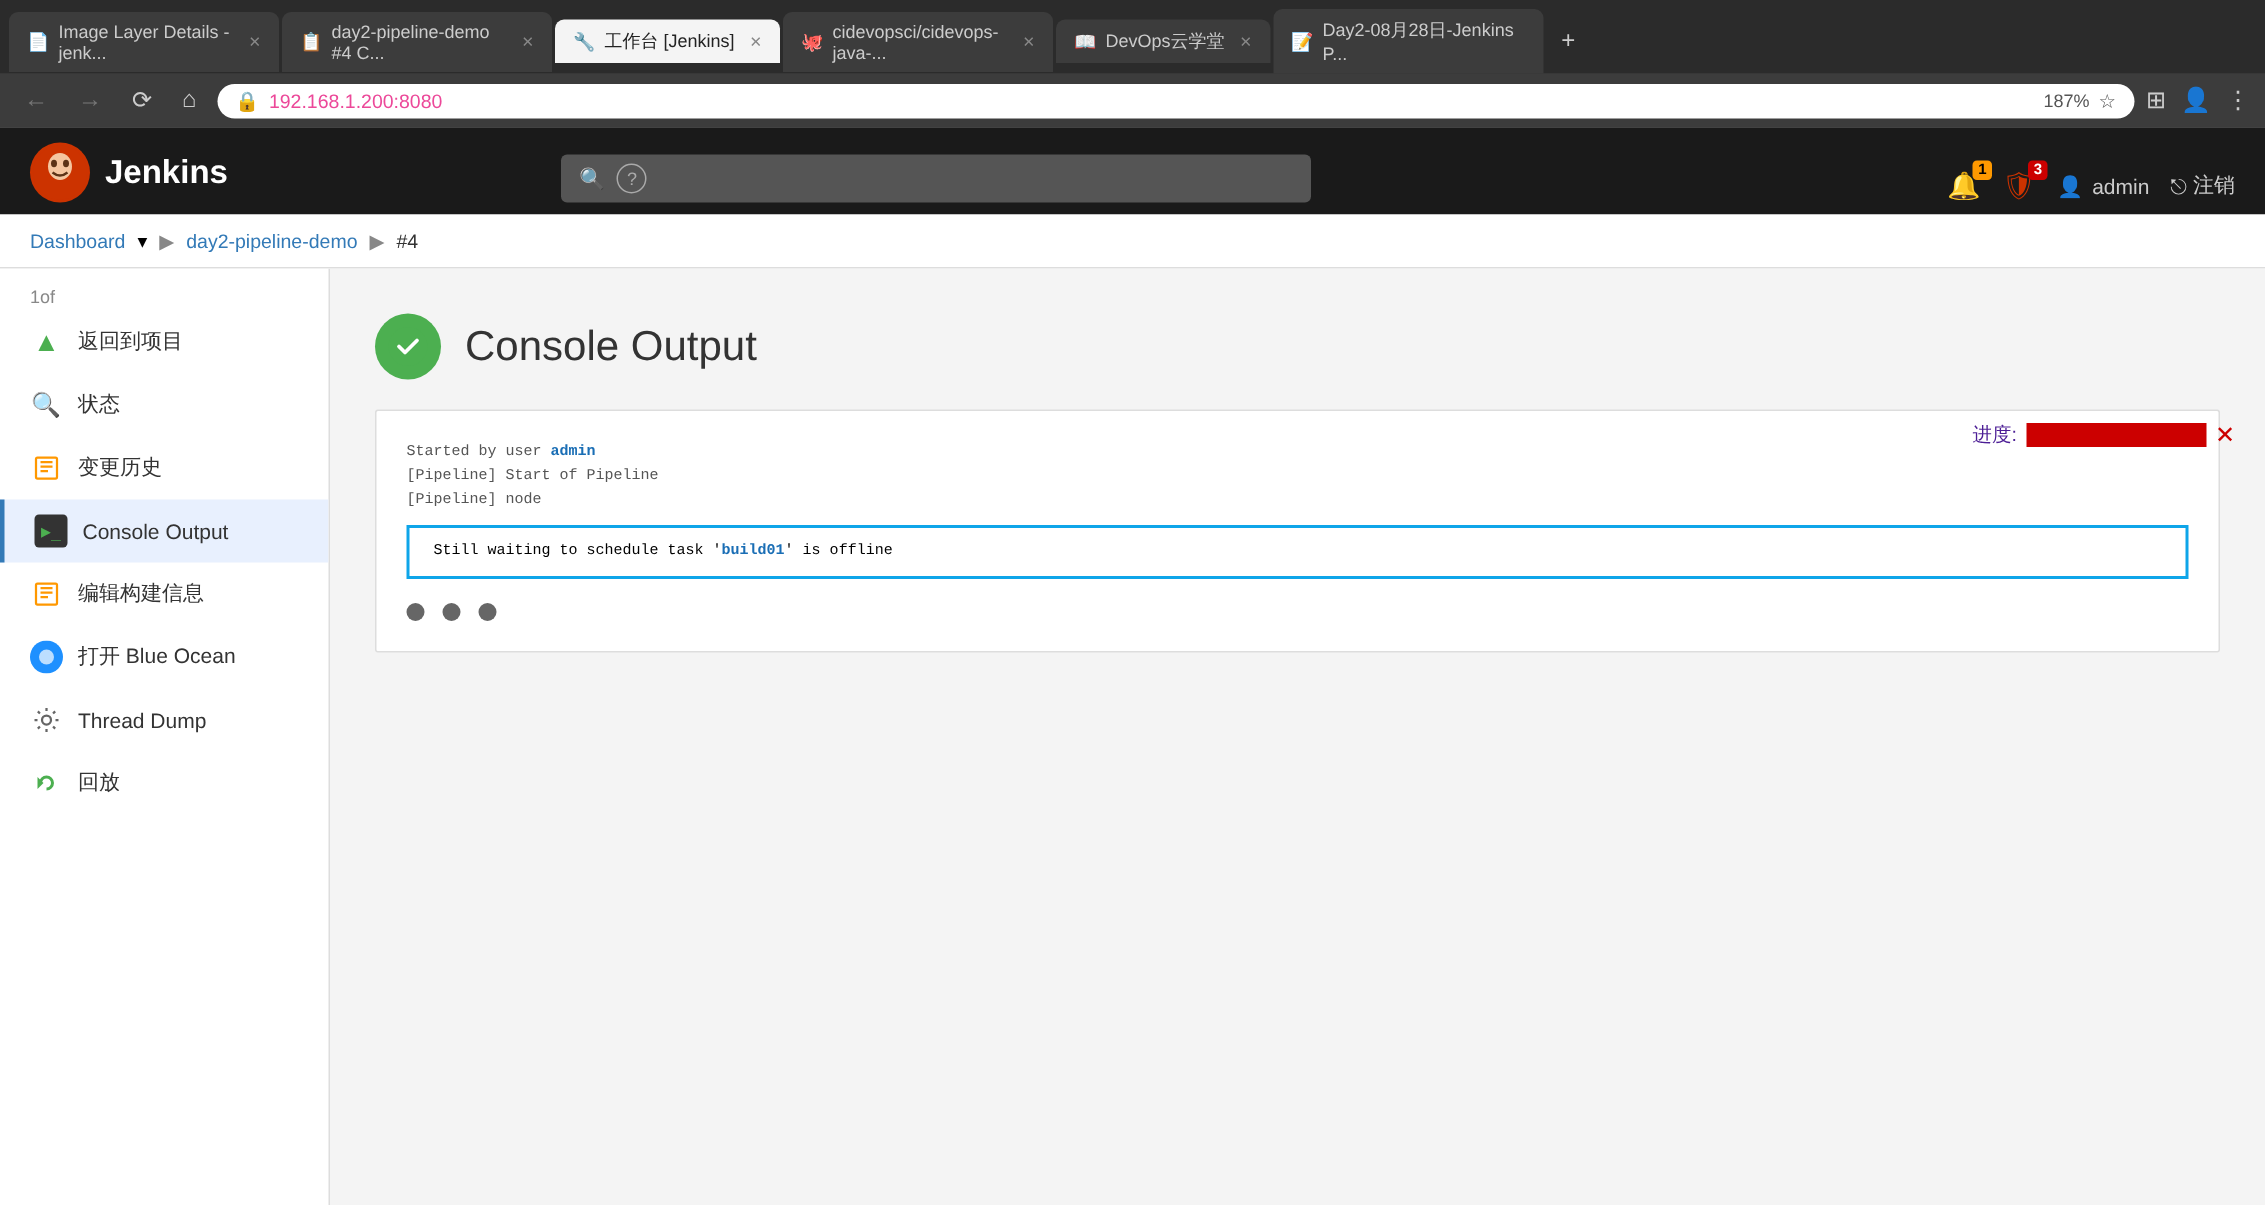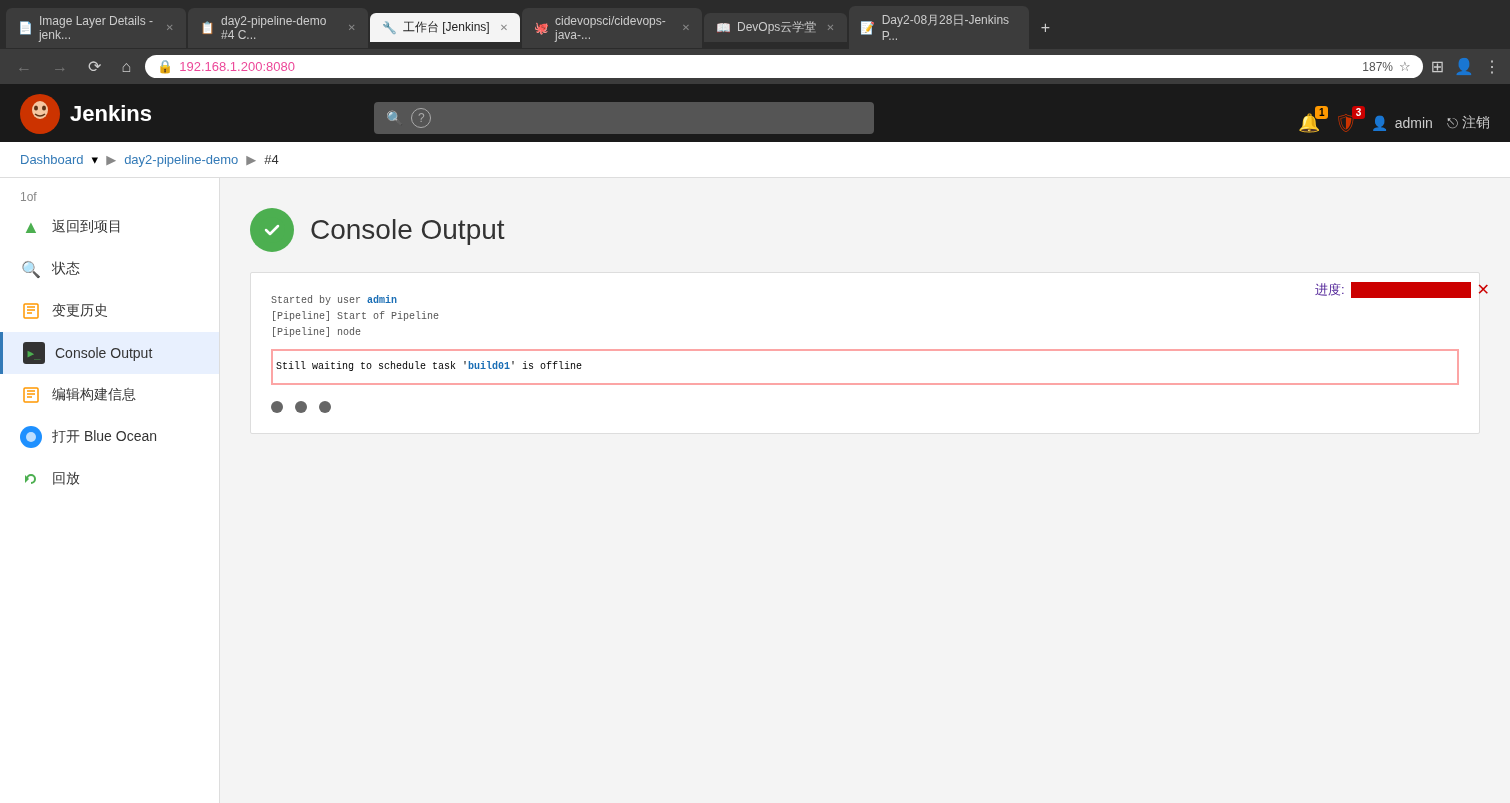--- a/index.html
+++ b/index.html
@@ -73,7 +73,7 @@
     
     .console-output { font-family: 'Courier New', monospace; font-size: 10px; line-height: 1.6; background: #fff; padding: 20px; border: 1px solid #ddd; border-radius: 2px; }
     .console-line { display: block; color: #555; }
-    .console-highlight { display: block; border: 2px solid #fca5a5; padding: 8px 3px; margin: 8px 0; }
+    .console-highlight { display: block; border: 2px solid #0ea5e9; padding: 8px 16px; margin: 8px 0; }
     .console-highlight .node-name { color: #1a6eb5; font-weight: bold; }
     .user-link { color: #1a6eb5; font-weight: bold; }
 

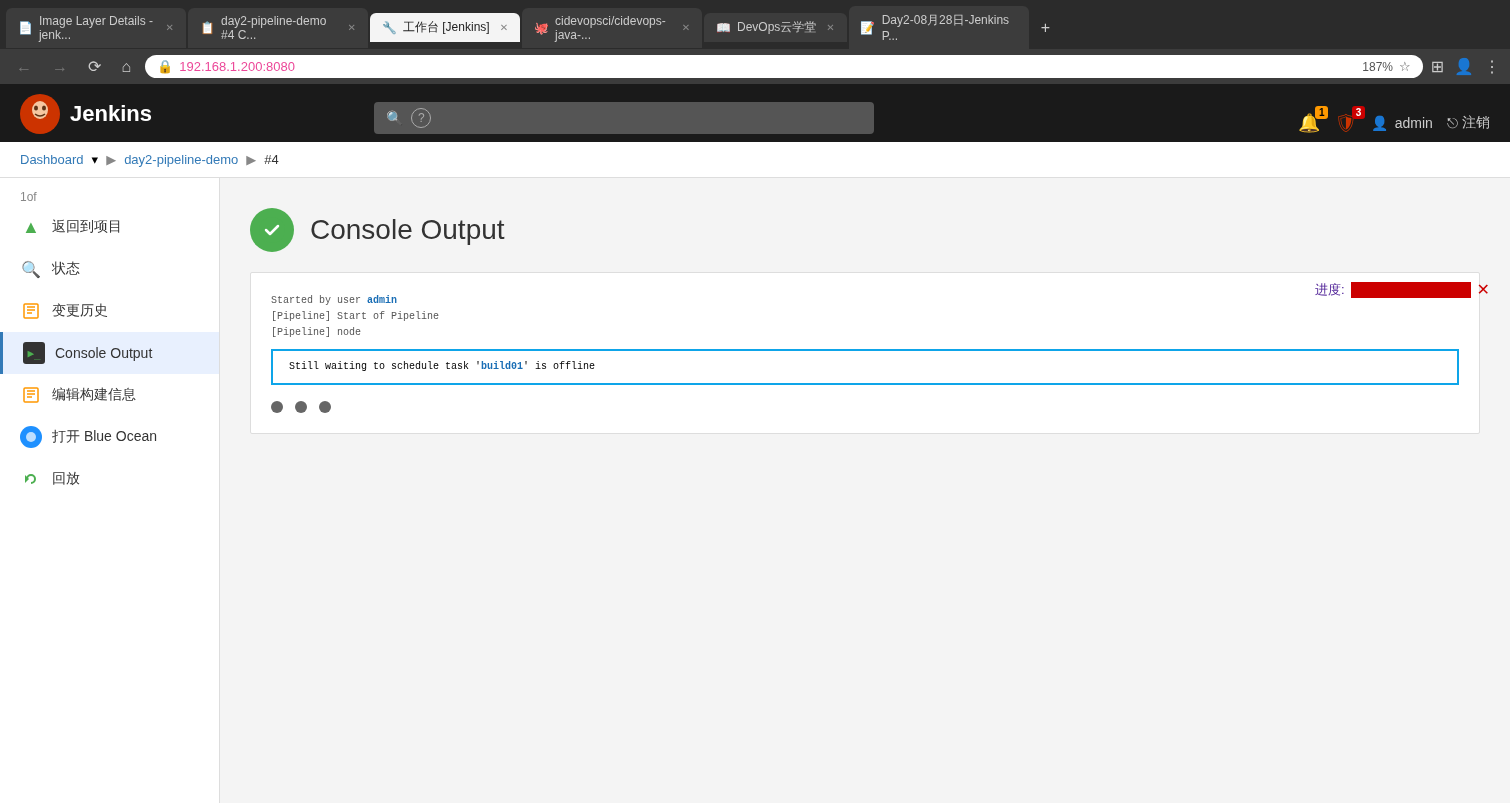--- a/index.html
+++ b/index.html
@@ -250,6 +250,15 @@
       <span>打开 Blue Ocean</span>
     </div>
 
+    <div class="sidebar-item">
+      <div class="icon icon-gear">
+        <svg width="18" height="18" viewBox="0 0 18 18">
+            <circle cx="9" cy="9" r="3" fill="none" stroke="#666" stroke-width="1.5"></circle>
+            <path d="M9 1v2M9 15v2M1 9h2M15 9h2M3.22 3.22l1.41 1.41M13.37 13.37l1.41 1.41M3.22 14.78l1.41-1.41M13.37 4.63l1.41-1.41" stroke="#666" stroke-width="1.5"></path>
+          </svg>
+      </div>
+      <span>Thread Dump</span>
+    </div>
 
 
     <div class="sidebar-item">

